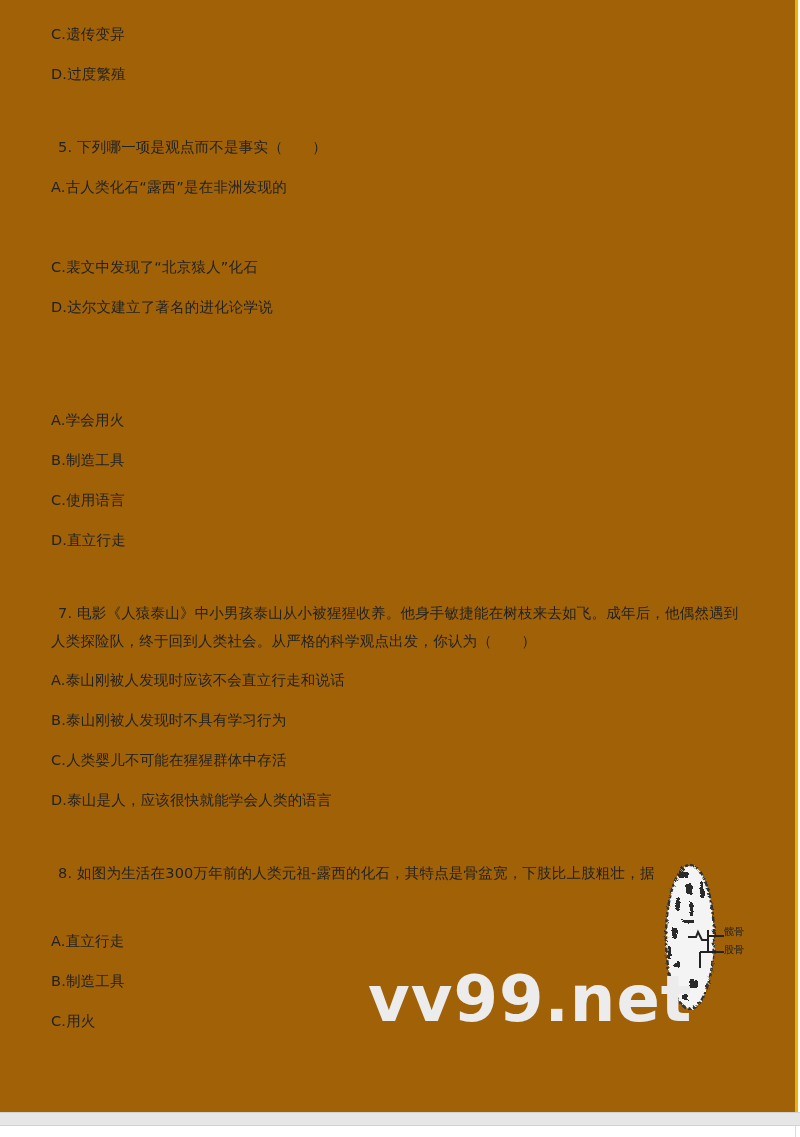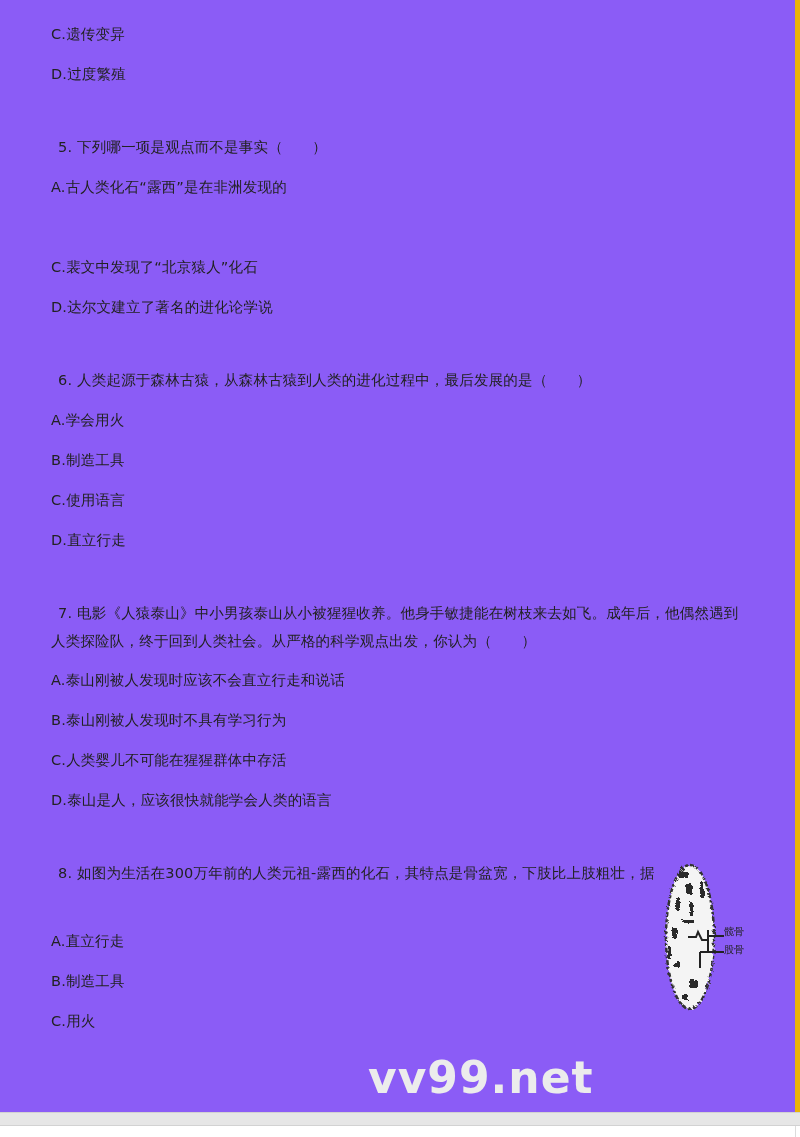--- a/index.html
+++ b/index.html
@@ -11,7 +11,7 @@
     }
     .page {
       position: absolute; left: 0; top: 0; width: 795px; height: 1112px;
-      background: #8b5cf6; border-right: 5px solid #eab308;
+      background: #a16207; border-right: 3px solid #eab308;
     }
     .gap {
       position: absolute; left: 0; top: 1112px; width: 800px; height: 12px;

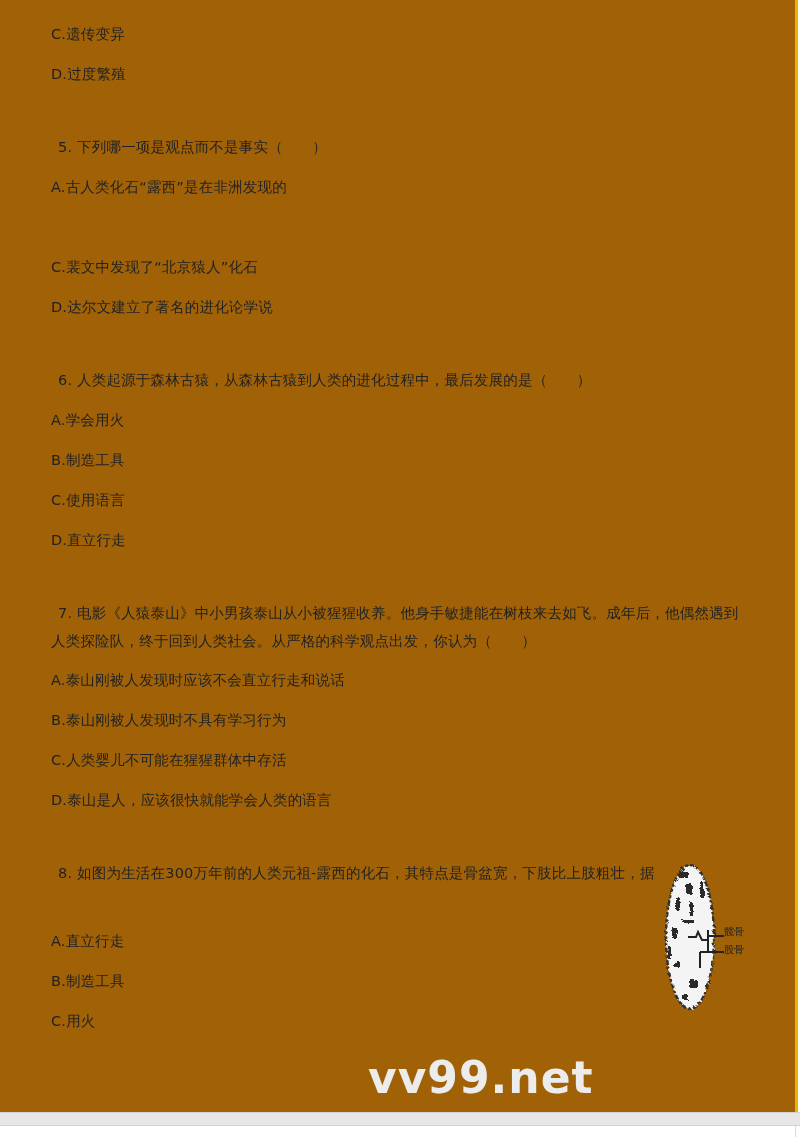--- a/index.html
+++ b/index.html
@@ -53,7 +53,6 @@
   <div class="line opt" style="top:257px">C.裴文中发现了“北京猿人”化石</div>
   <div class="line opt" style="top:297px">D.达尔文建立了著名的进化论学说</div>
 
-  <div class="line q" style="top:370px">6. 人类起源于森林古猿，从森林古猿到人类的进化过程中，最后发展的是（　　）</div>
   <div class="line opt" style="top:410px">A.学会用火</div>
   <div class="line opt" style="top:450px">B.制造工具</div>
   <div class="line opt" style="top:490px">C.使用语言</div>

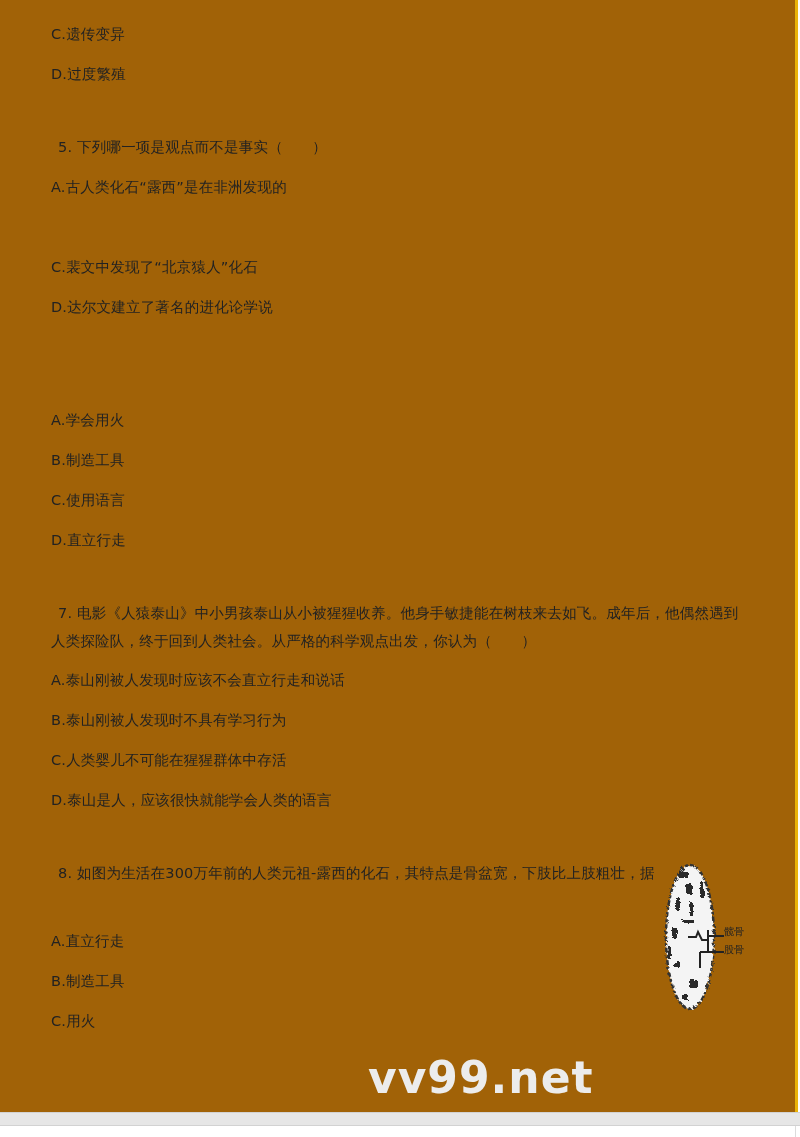--- a/index.html
+++ b/index.html
@@ -36,7 +36,7 @@
       white-space: nowrap;
     }
     .watermark {
-      position: absolute; left: 368px; top: 1052px; font-size: 44px; font-weight: bold;
+      position: absolute; left: 368px; top: 962px; font-size: 64px; font-weight: bold;
       color: #ececec; font-family: "DejaVu Sans", sans-serif; letter-spacing: 1px;
     }
   </style>

